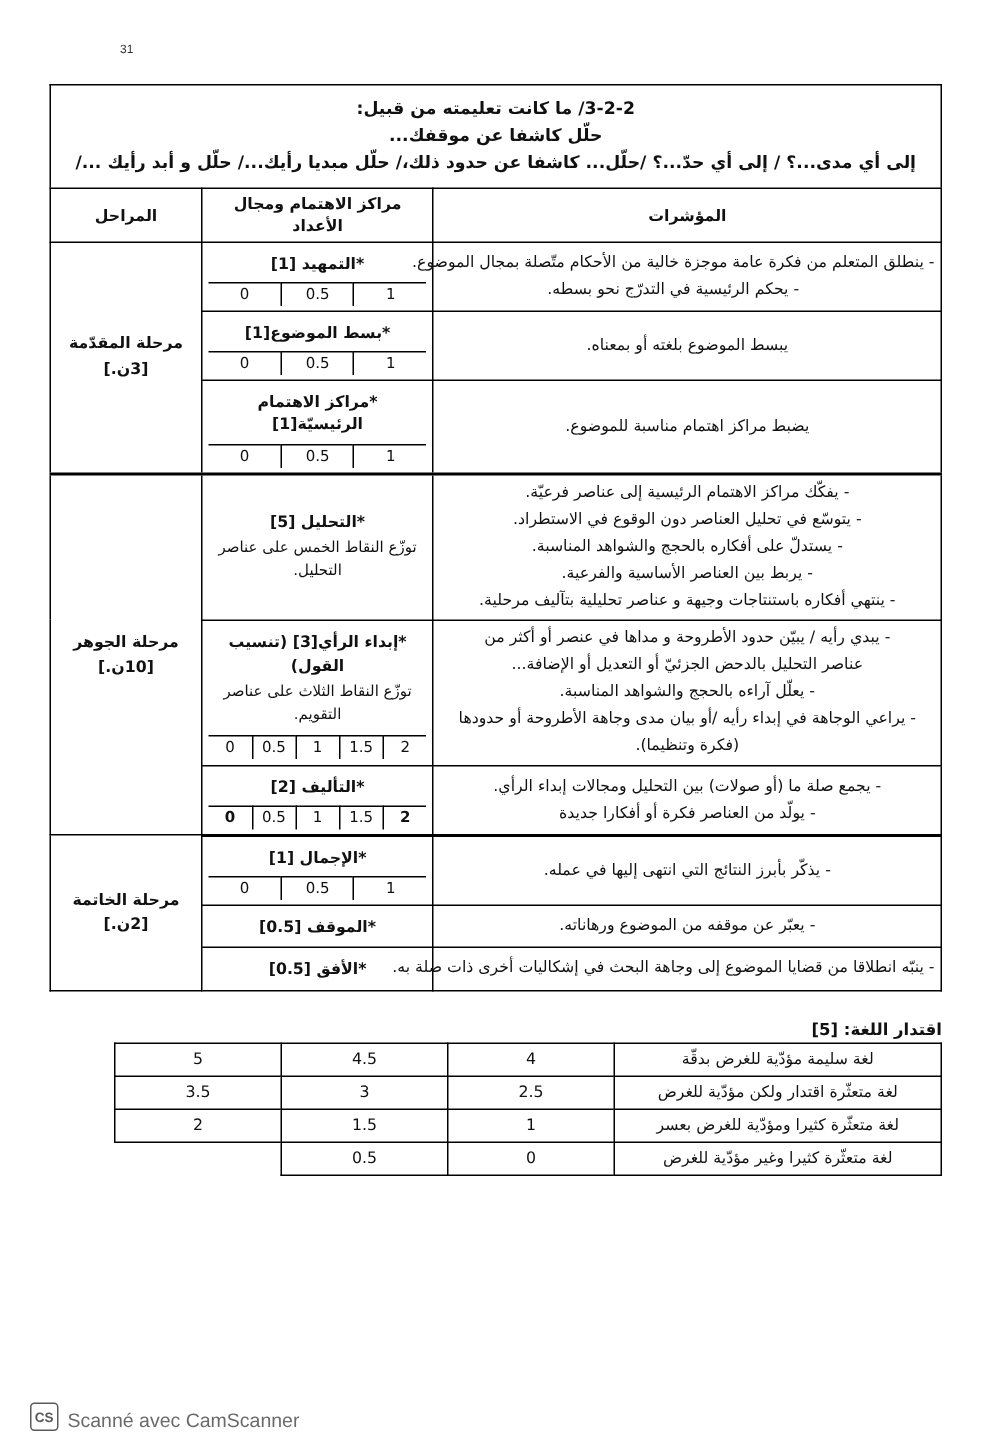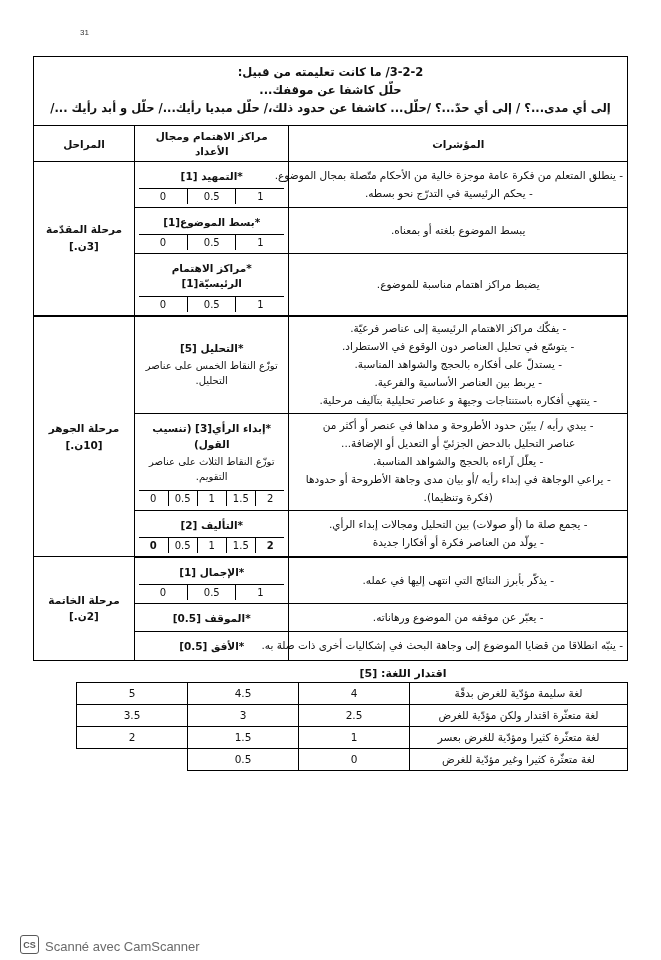--- a/index.html
+++ b/index.html
@@ -121,8 +121,8 @@
   .thickline{border-top:2.4px solid #000 !important;}
   .thickbottom{border-bottom:2.4px solid #000 !important;}
   .lang-title{
-    margin-top:6px;
-    text-align:center;
+    margin-top:19px;
+    text-align:right;
     font-weight:bold;
     font-size:11px;
     direction:rtl;

